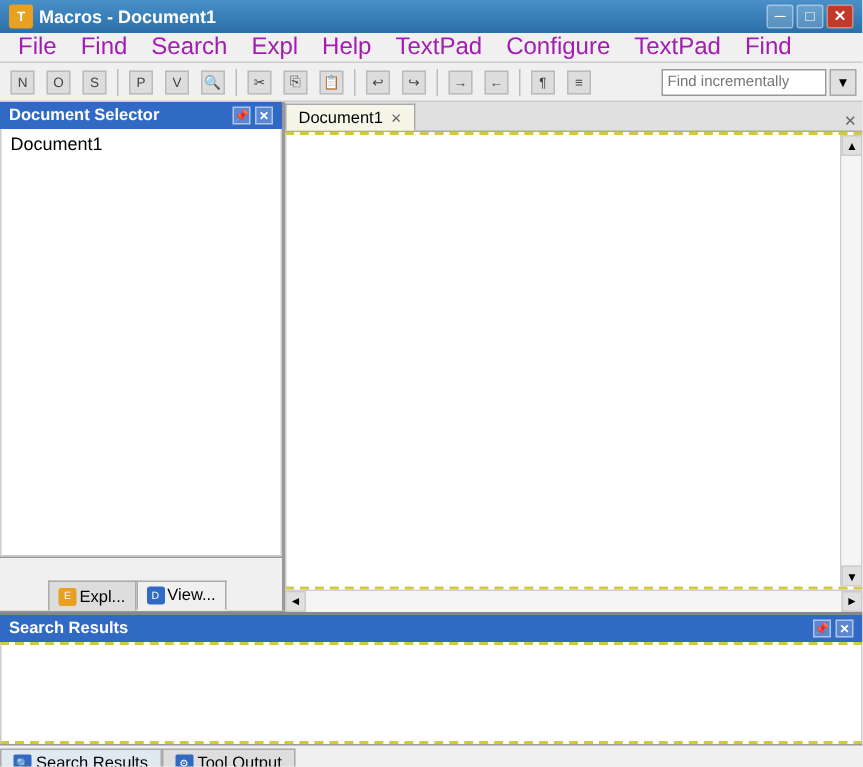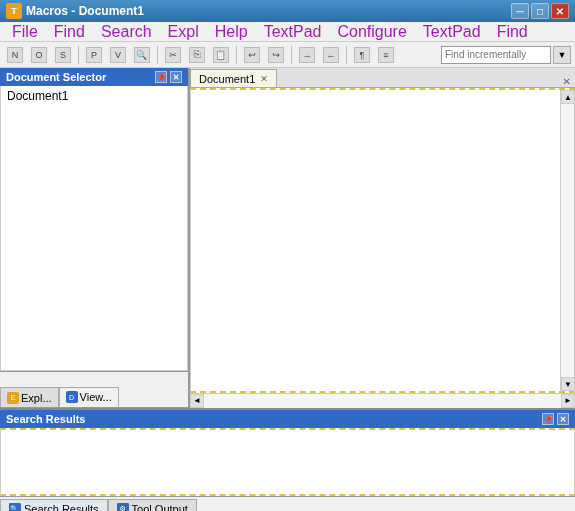--- a/index.html
+++ b/index.html
@@ -198,6 +198,7 @@
       display: flex;
       align-items: flex-end;
       border-top: 1px solid #999;
+      padding-left: 32px;
     }
     .left-tab {
       display: flex;

